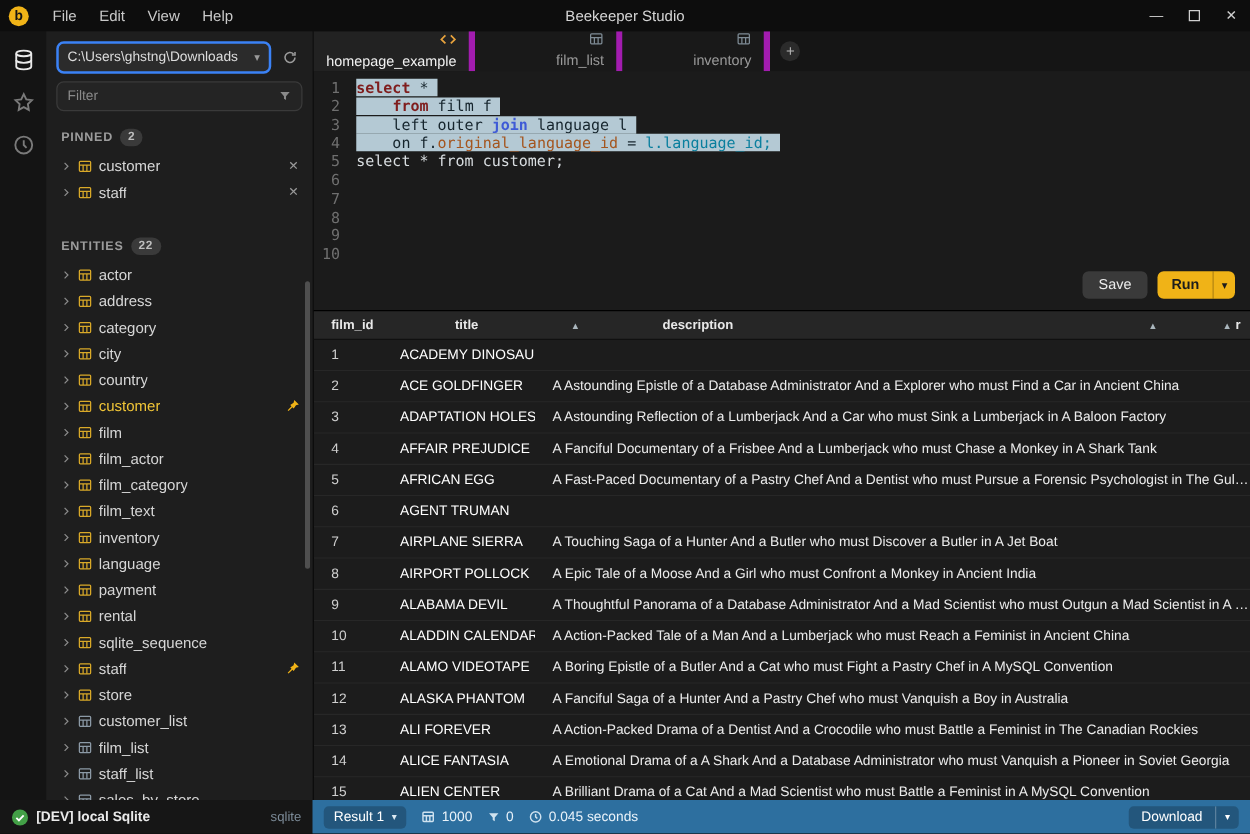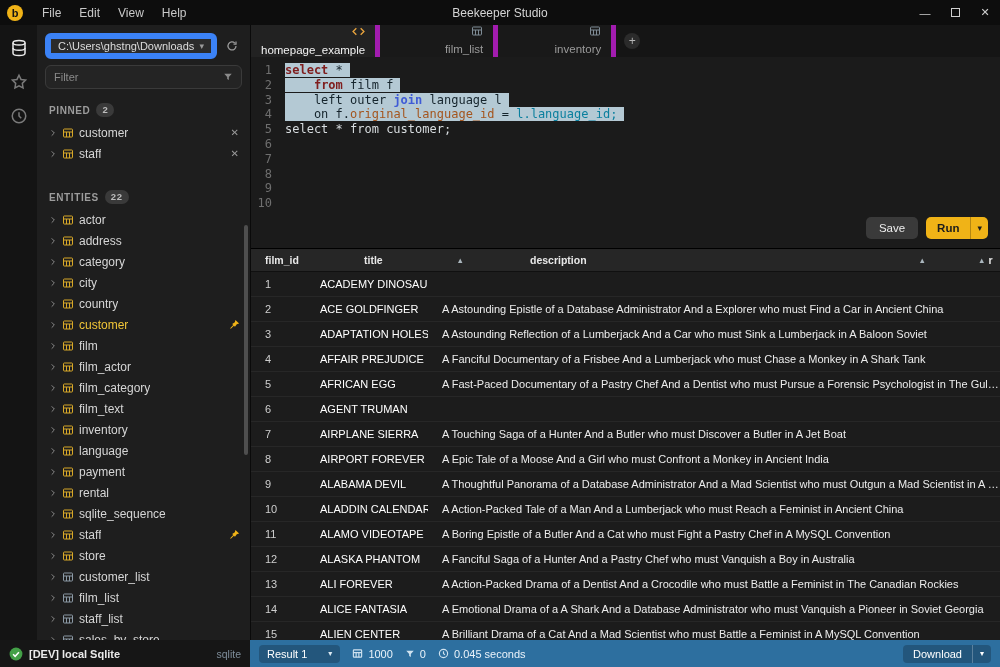--- a/index.html
+++ b/index.html
@@ -29,7 +29,7 @@
   
   .sidebar { width:213px; background:#1e1e1e; position:relative; overflow:hidden; }
   .conn-row { display:flex; align-items:center; margin:8px 8px 6px 8px; gap:5px; }
-  .conn-select { flex:1; height:26px; background:#2b2b2b; border:6px solid #3b82f6; border-radius:6px;
+  .conn-select { flex:1; height:26px; background:#2b2b2b; border:2px solid #3b82f6; border-radius:6px;
     display:flex; align-items:center; padding:0 7px; color:#dcdcdc; font-size:11px; min-width:0; }
   .conn-path { overflow:hidden; white-space:nowrap; text-overflow:ellipsis; flex:1; }
   .conn-caret { color:#9a9a9a; font-size:9px; margin-left:4px; }

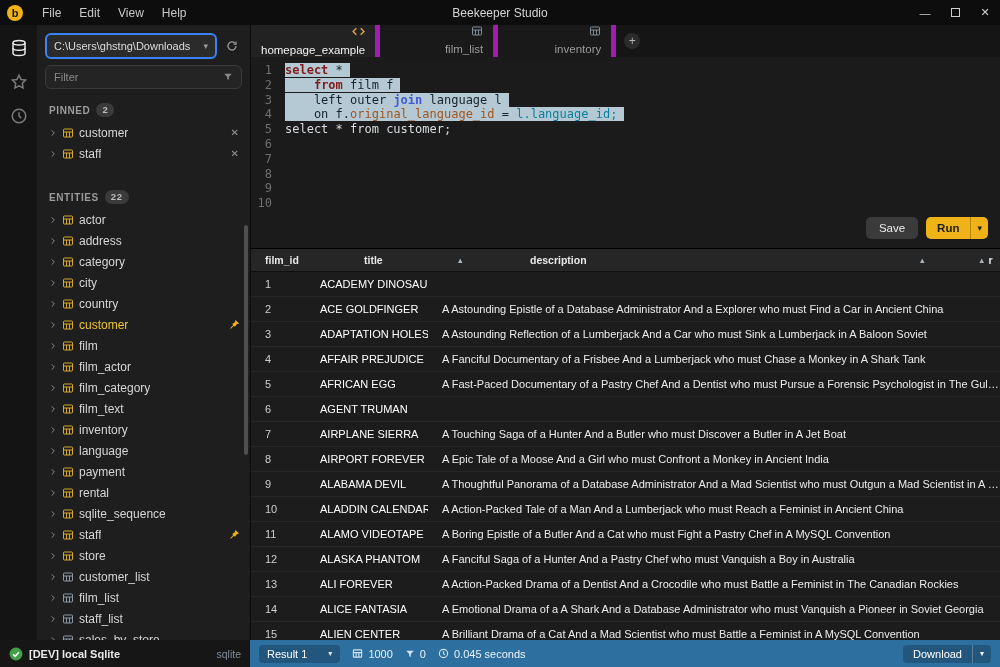--- a/index.html
+++ b/index.html
@@ -654,7 +654,7 @@
             <div class="tr">
               <div class="td td-0">3</div>
               <div class="td td-1">ADAPTATION HOLES</div>
-              <div class="td td-2">A Astounding Reflection of a Lumberjack And a Car who must Sink a Lumberjack in A Baloon Soviet</div>
+              <div class="td td-2">A Astounding Reflection of a Lumberjack And a Car who must Sink a Lumberjack in A Baloon Factory</div>
             </div>
             <div class="tr">
               <div class="td td-0">4</div>

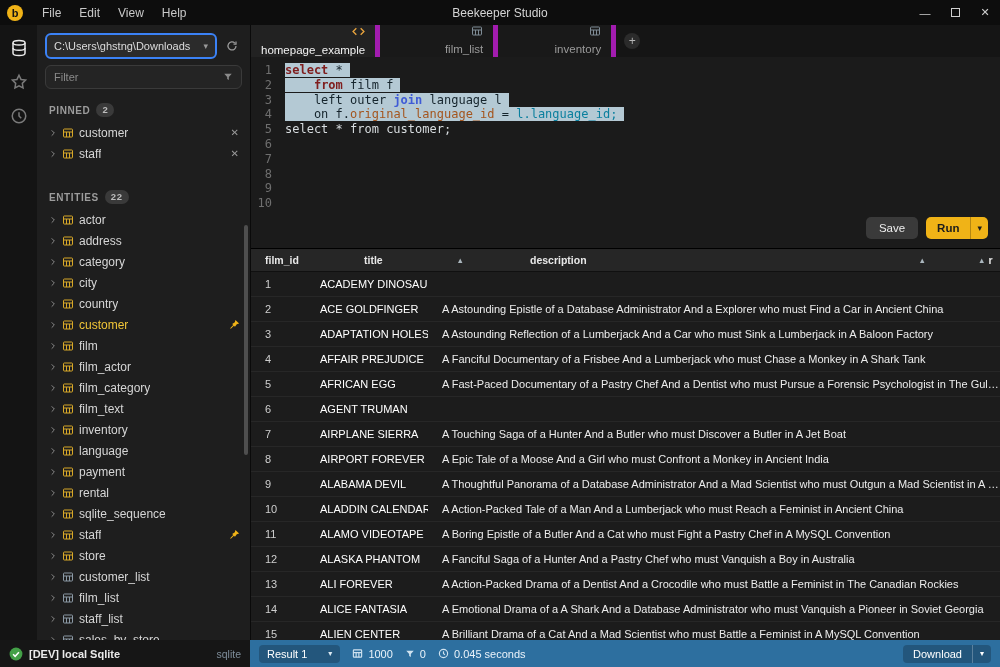--- a/index.html
+++ b/index.html
@@ -677,7 +677,7 @@
             </div>
             <div class="tr">
               <div class="td td-0">8</div>
-              <div class="td td-1">AIRPORT FOREVER</div>
+              <div class="td td-1">AIRPORT POLLOCK</div>
               <div class="td td-2">A Epic Tale of a Moose And a Girl who must Confront a Monkey in Ancient India</div>
             </div>
             <div class="tr">

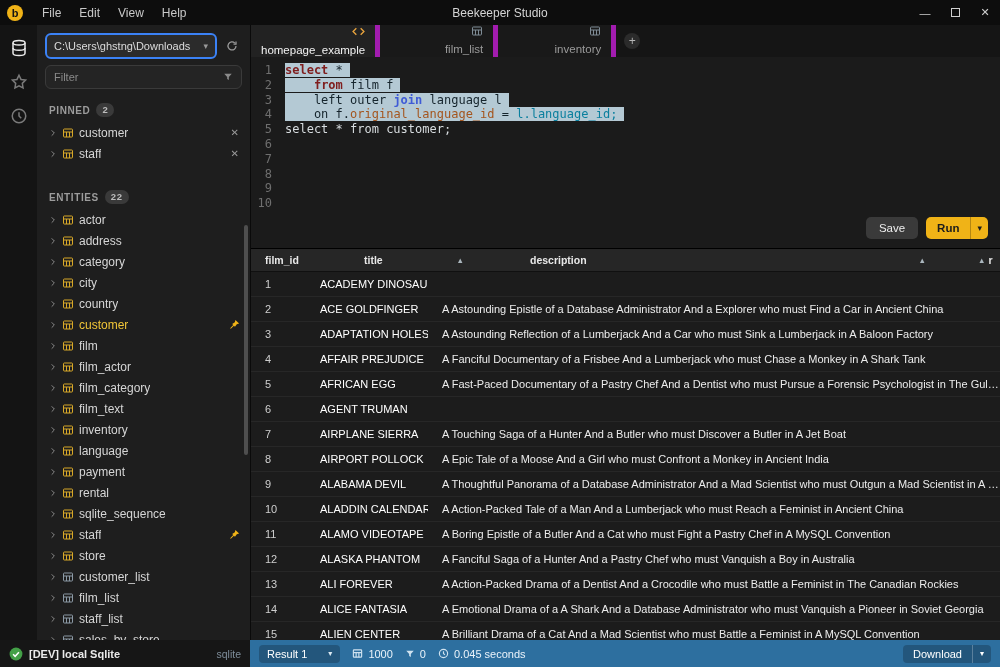--- a/index.html
+++ b/index.html
@@ -114,7 +114,7 @@
   .conn-status-label { color:#eaeaea; font-size:11px; font-weight:bold; }
   .db-type { margin-left:auto; color:#7d8c99; font-size:10.5px; }
   .status-right { flex:1; background:#2d6f9f; display:flex; align-items:center; gap:12px; padding:0 9px; color:#fff; font-size:11px; }
-  .pill { background:rgba(0,0,0,0.22); border-radius:4px; padding:3px 8px; display:flex; align-items:center; gap:21px; }
+  .pill { background:rgba(0,0,0,0.22); border-radius:4px; padding:3px 8px; display:flex; align-items:center; gap:6px; }
   .pill .caret { font-size:8px; color:#dce9f2; }
   .stat-group { display:flex; align-items:center; gap:5px; color:#eaf3fa; }
   .stat-group .icon { display:flex; color:#cfe2ef; }

